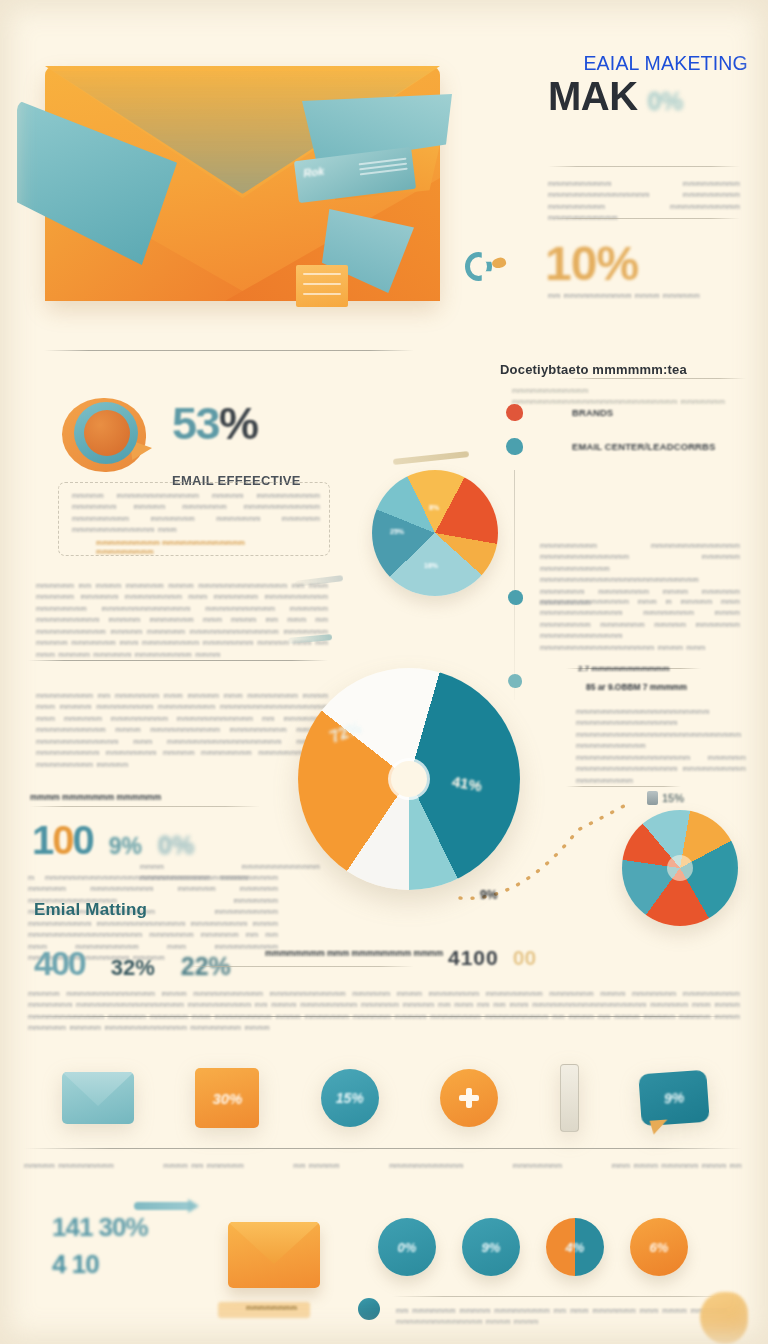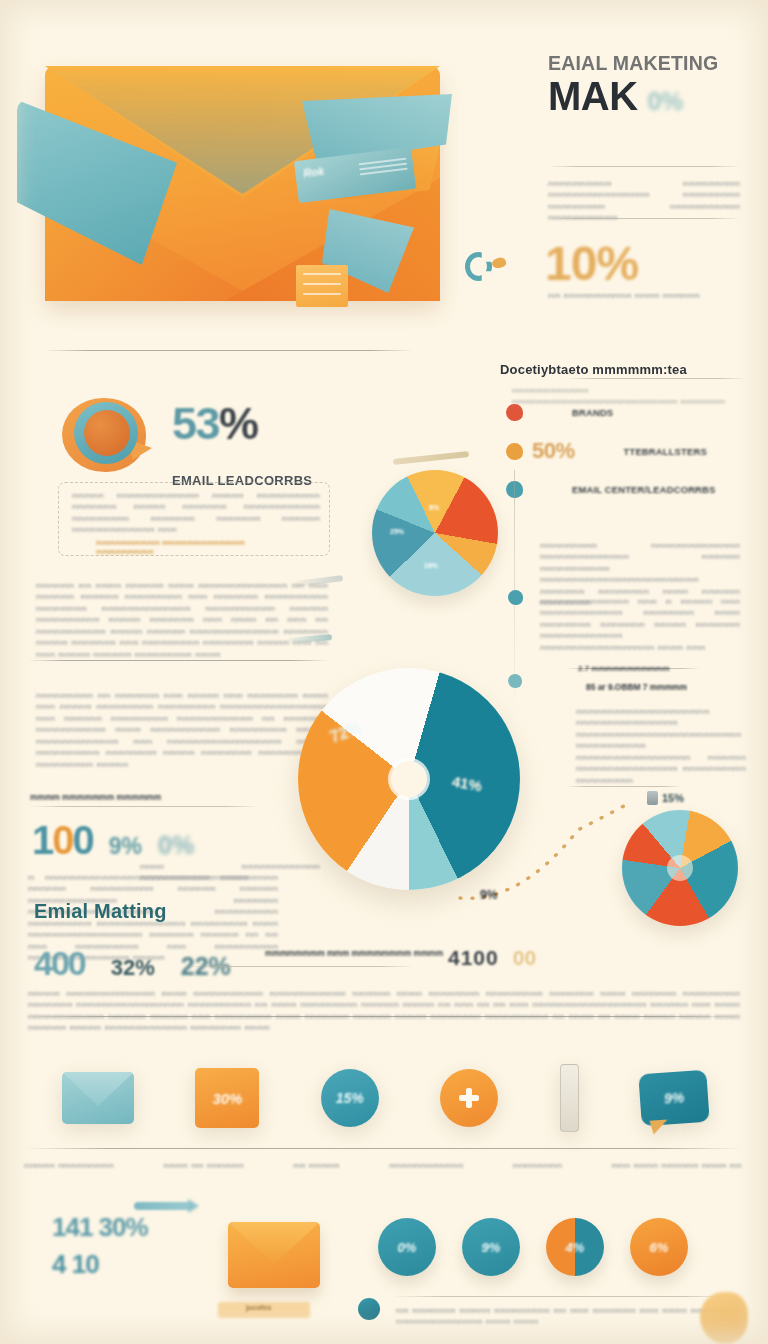--- a/index.html
+++ b/index.html
@@ -160,9 +160,10 @@
     position: absolute; left: 548px; top: 52px; width: 200px;
   }
   .hero-title .l1, .hero-title .l2 {
-    font-size: 19.5px; font-weight: 700; color: #737373;
+    font-size: 19.5px; font-weight: 400; color: #1d4ed8;
     letter-spacing: .2px; line-height: 1.22;
     filter: blur(.45px);
+    text-align: right;
   }
   .hero-title .l3 {
     font-size: 40px; font-weight: 900; color: #2a2f36;

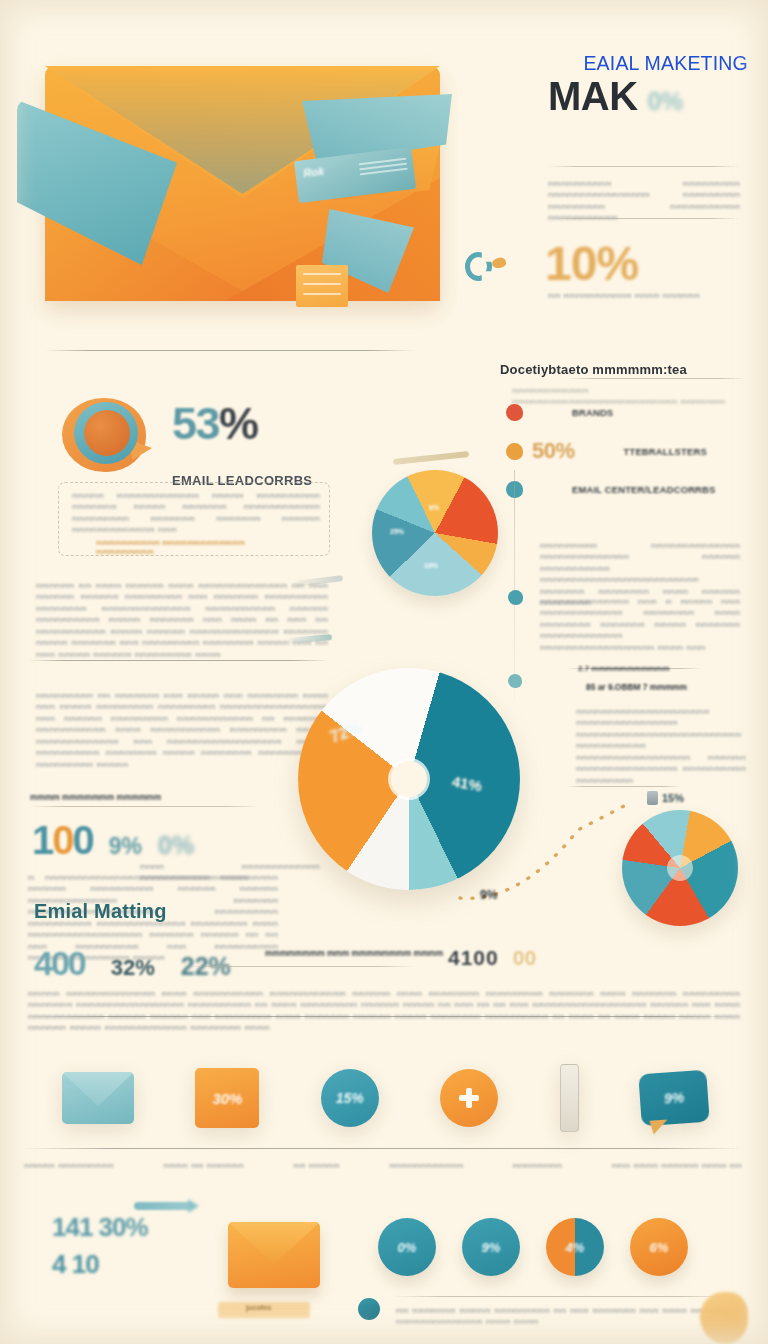--- a/index.html
+++ b/index.html
@@ -675,11 +675,6 @@
       <span class="legend-text">BRANDS</span>
     </div>
     <div class="legend-row">
-      <span class="legend-dot" style="background:#e9a13f"></span>
-      <span class="legend-val">50%</span>
-      <span class="legend-text">TTEBRALLSTERS</span>
-    </div>
-    <div class="legend-row">
       <span class="legend-dot" style="background:#4ba0ae"></span>
       <span class="legend-text">EMAIL CENTER/LEADCORRBS</span>
     </div>

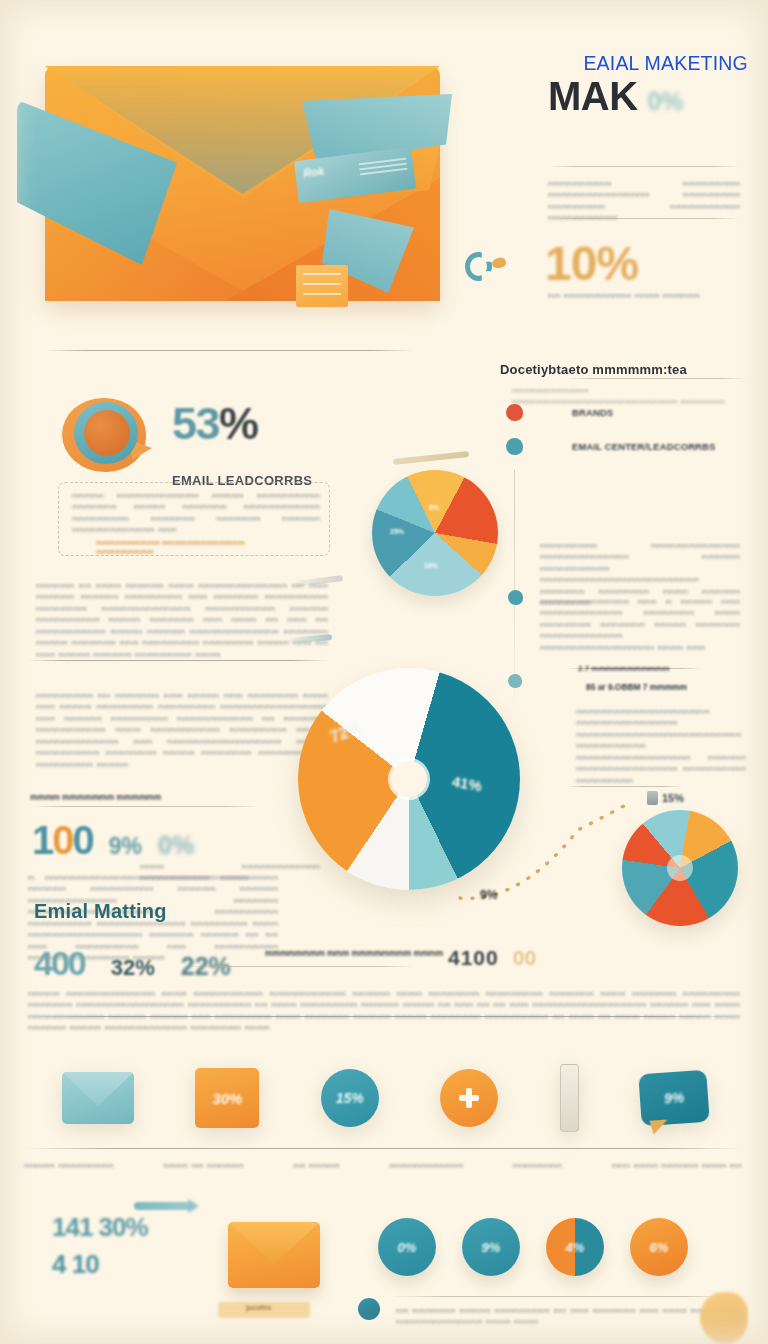--- a/index.html
+++ b/index.html
@@ -647,7 +647,7 @@
   <div class="stat-53">
     <span>53</span><span class="pct">%</span>
   </div>
-  <div class="stat-53-label">EMAIL LEADCORRBS</div>
+  <div class="stat-53-label">EMAIL EFFEECTIVE</div>
   <div class="callout-card"></div>
   <div class="callout-body fuzz">mmmmm mmmmmmmmmmmmm mmmmm mmmmmmmmmm mmmmmmm mmmmm mmmmmmm mmmmmmmmmmmm mmmmmmmmm mmmmmmm mmmmmmm mmmmmm mmmmmmmmmmmmm mmm</div>
   <div class="callout-accent">mmmmmmmmmm mmmmmmmmmmmmm mmmmmmmmm</div>

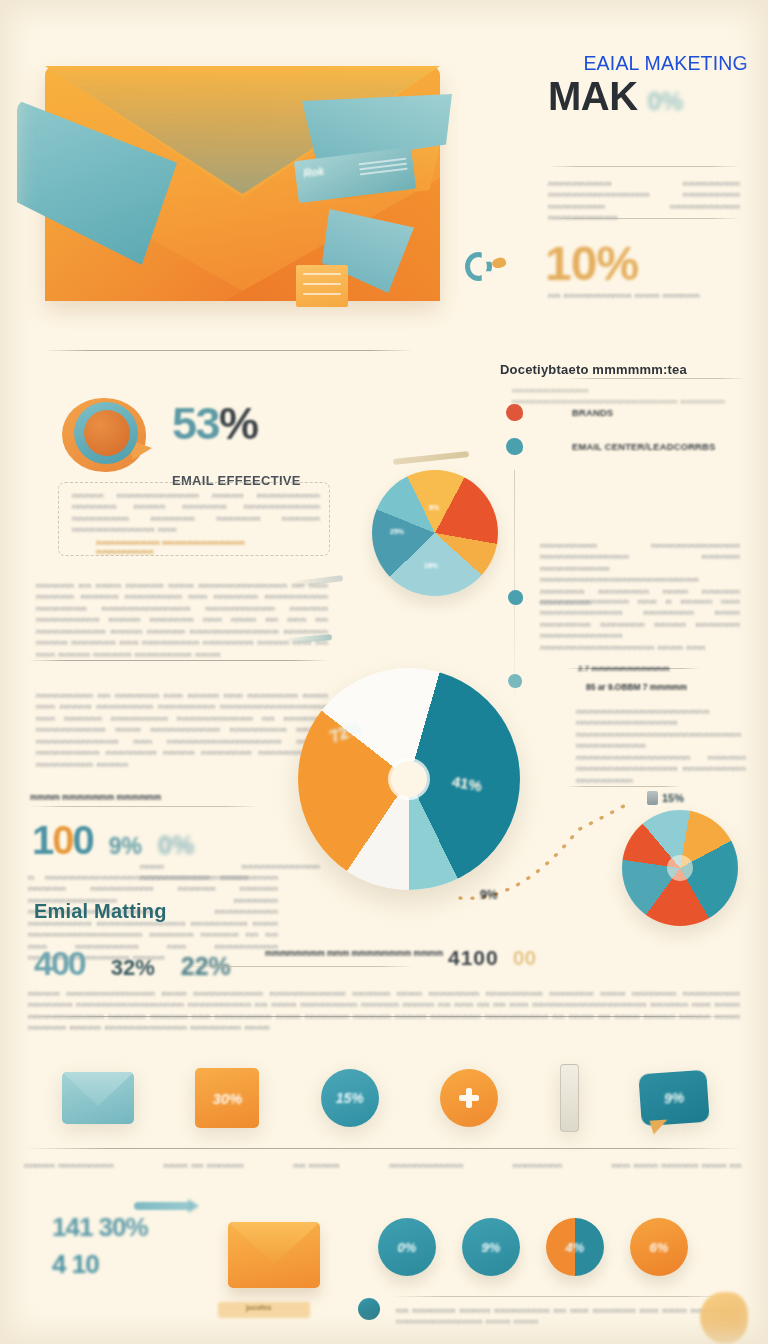--- a/index.html
+++ b/index.html
@@ -403,7 +403,7 @@
   }
   .pie-right-badge {
     position: absolute; left: 662px; top: 792px;
-    font-size: 11px; font-weight: 700; color: #2f4850;
+    font-size: 11px; font-weight: 400; color: #2f4850;
     filter: blur(.9px);
   }
   .pie-right-chip {

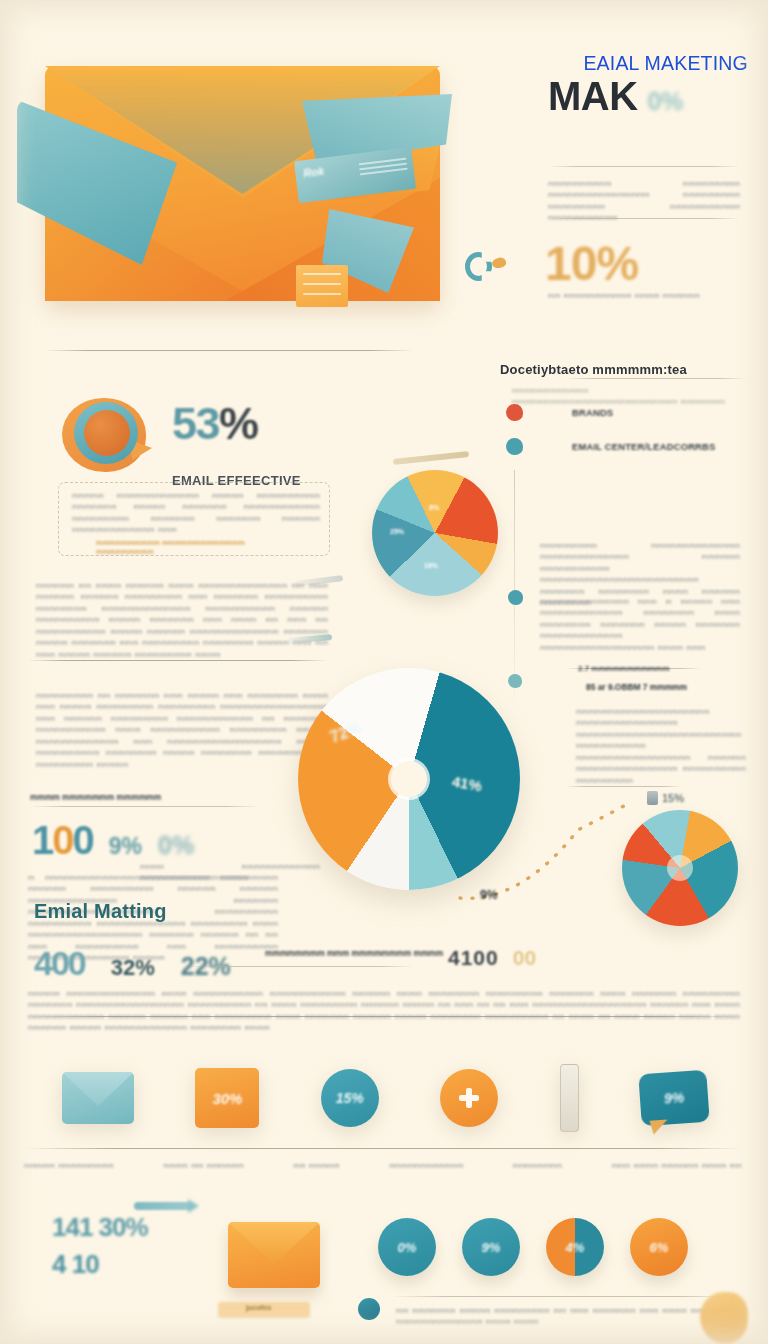--- a/index.html
+++ b/index.html
@@ -433,7 +433,7 @@
   
   .section-title {
     position: absolute; left: 34px; top: 900px;
-    font-size: 20px; font-weight: 800; color: #2b6a72;
+    font-size: 17px; font-weight: 800; color: #2b6a72;
     filter: blur(.75px); letter-spacing: .2px;
   }
   .stat-row {

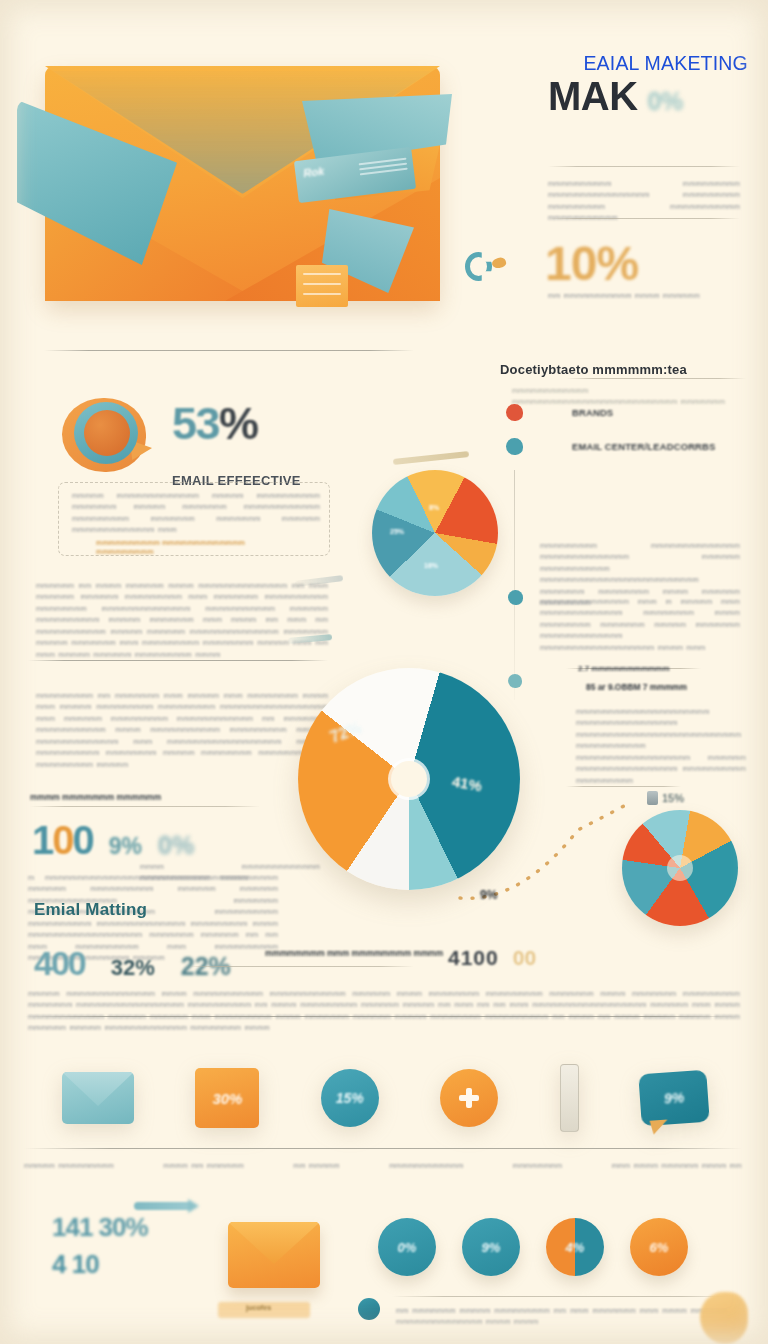--- a/index.html
+++ b/index.html
@@ -764,7 +764,7 @@
 
   <div class="env-orange"></div>
   <div class="env-orange-tag"></div>
-  <div class="env-orange-tag-txt">jucofes</div>
+  <div class="env-orange-tag-txt">mmmmmmmm</div>
 
   <div class="badges">
     <div class="badge badge-teal">

